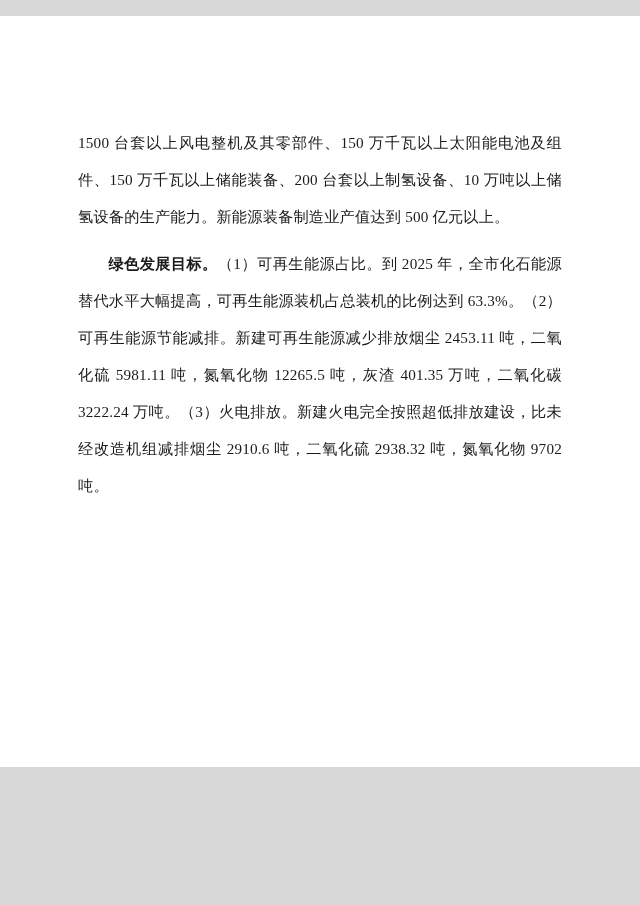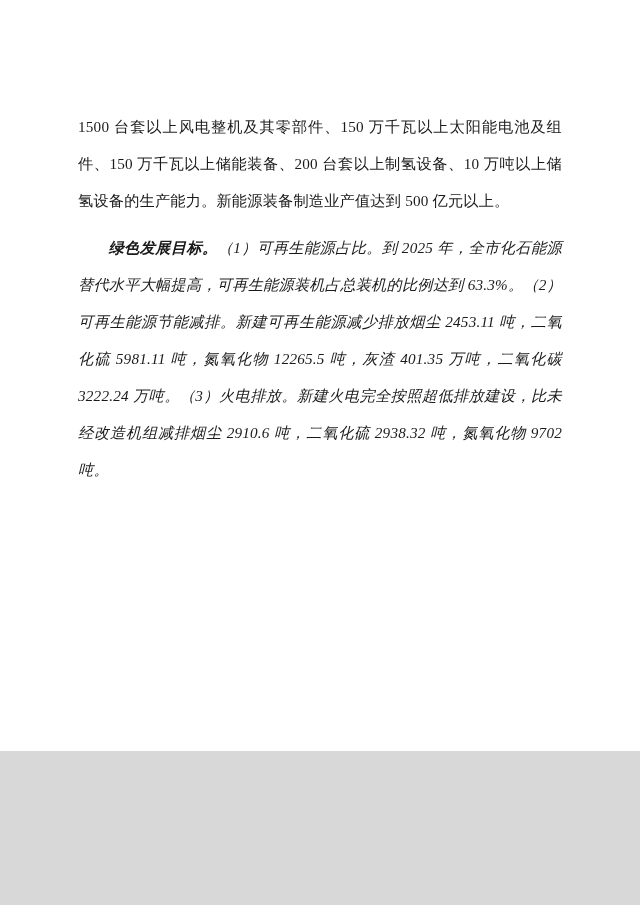--- a/index.html
+++ b/index.html
@@ -15,7 +15,7 @@
     width: 640px;
     height: 751px;
     background: #ffffff;
-    margin: 0 auto;
+    margin: 16px auto;
     overflow: hidden;
     box-sizing: border-box;
   }

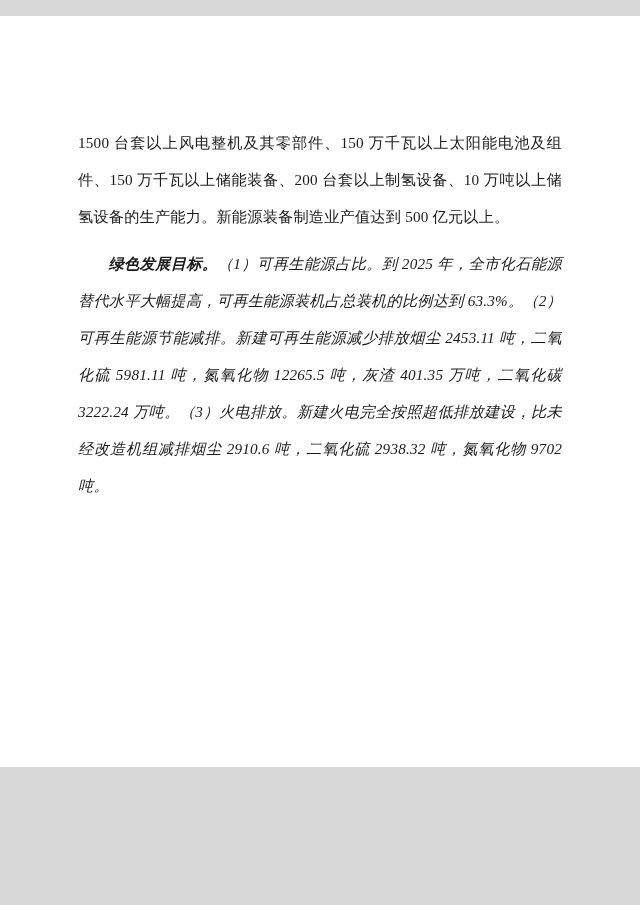--- a/index.html
+++ b/index.html
@@ -39,7 +39,6 @@
   }
   .indent {
     text-indent: 2em;
-    font-style: italic;
   }
   .bold {
     font-weight: bold;

